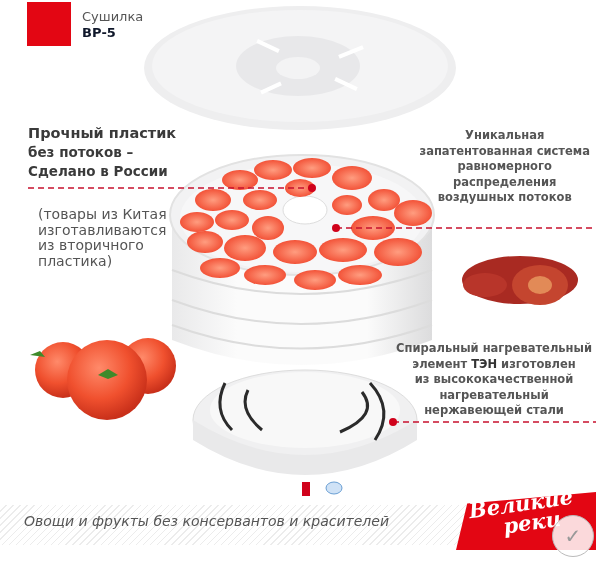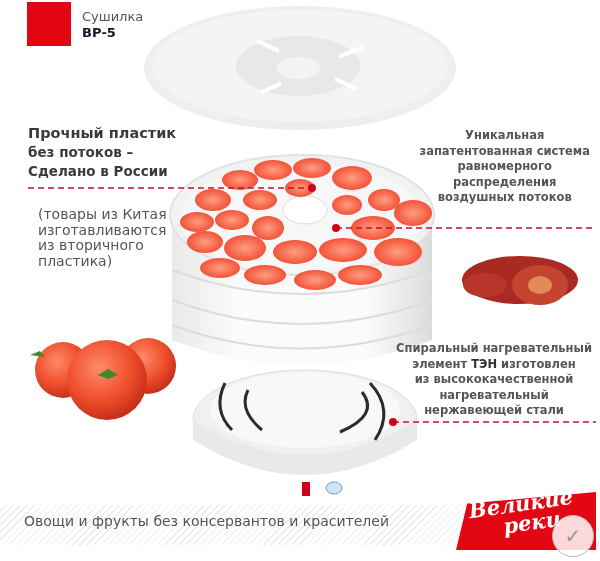--- a/index.html
+++ b/index.html
@@ -17,7 +17,7 @@
   .rn2 b{color:#333;}
   .footer-band{left:0;top:505px;width:470px;height:40px;
     background:repeating-linear-gradient(135deg,#fff 0 4px,#ececec 4px 5px);}
-  .footer-text{left:24px;top:513px;font-size:14px;color:#555;font-family:"DejaVu Sans",sans-serif;}
+  .footer-text{left:24px;top:513px;font-size:14px;font-style:italic;color:#555;font-family:"DejaVu Sans",sans-serif;}
   .logo-red{left:456px;top:492px;width:140px;height:58px;background:#e30613;
     clip-path:polygon(8% 20%,100% 0,100% 100%,0 100%);}
   .logo-text{left:470px;top:494px;color:#fff;font-family:"DejaVu Serif",serif;font-style:italic;font-weight:bold;font-size:21px;line-height:20px;transform:rotate(-8deg);}

